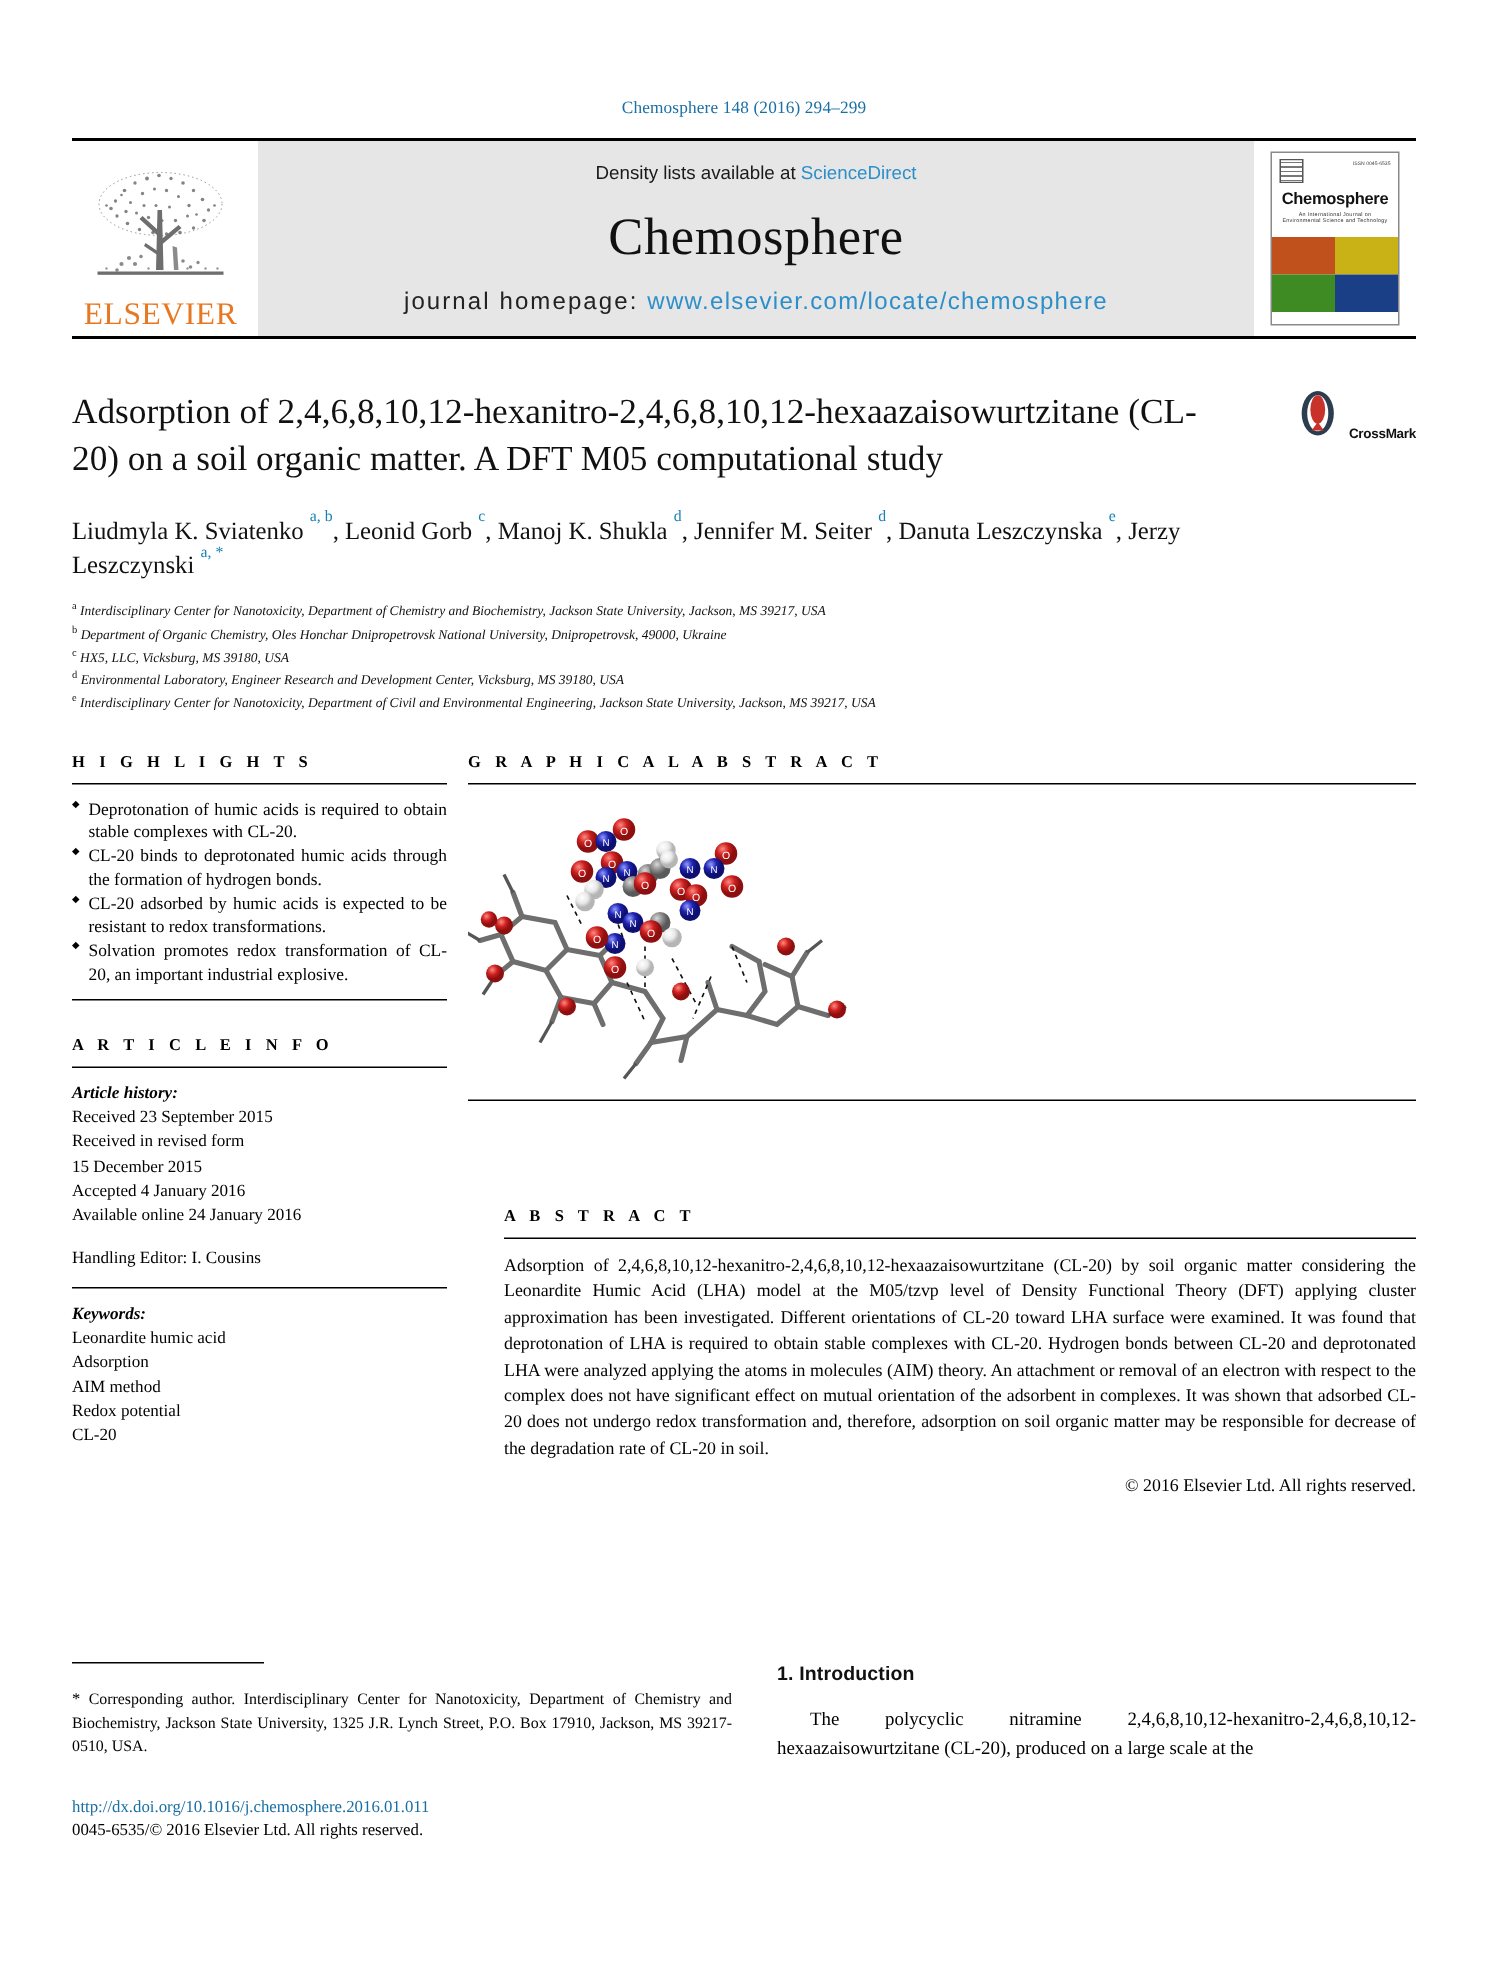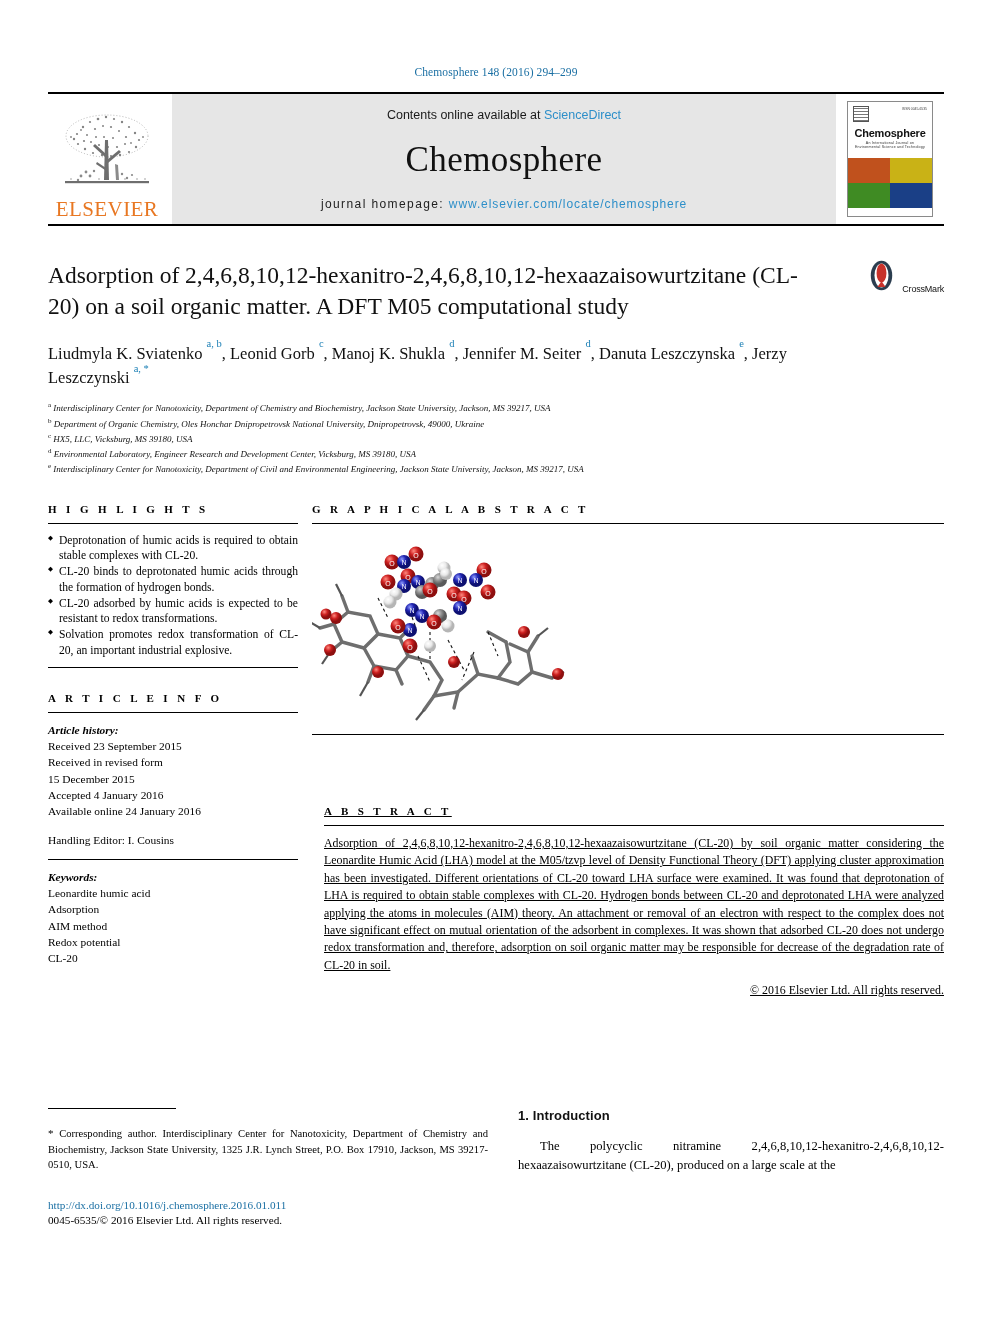--- a/index.html
+++ b/index.html
@@ -362,7 +362,7 @@
 
     <div class="center-box">
       <div class="contents-line">
-        <span>Contents online available at </span><span class="sd">ScienceDirect</span>
+        <span>Density lists available at </span><span class="sd">ScienceDirect</span>
       </div>
       <div class="journal-title">Chemosphere</div>
       <div class="homepage-line">

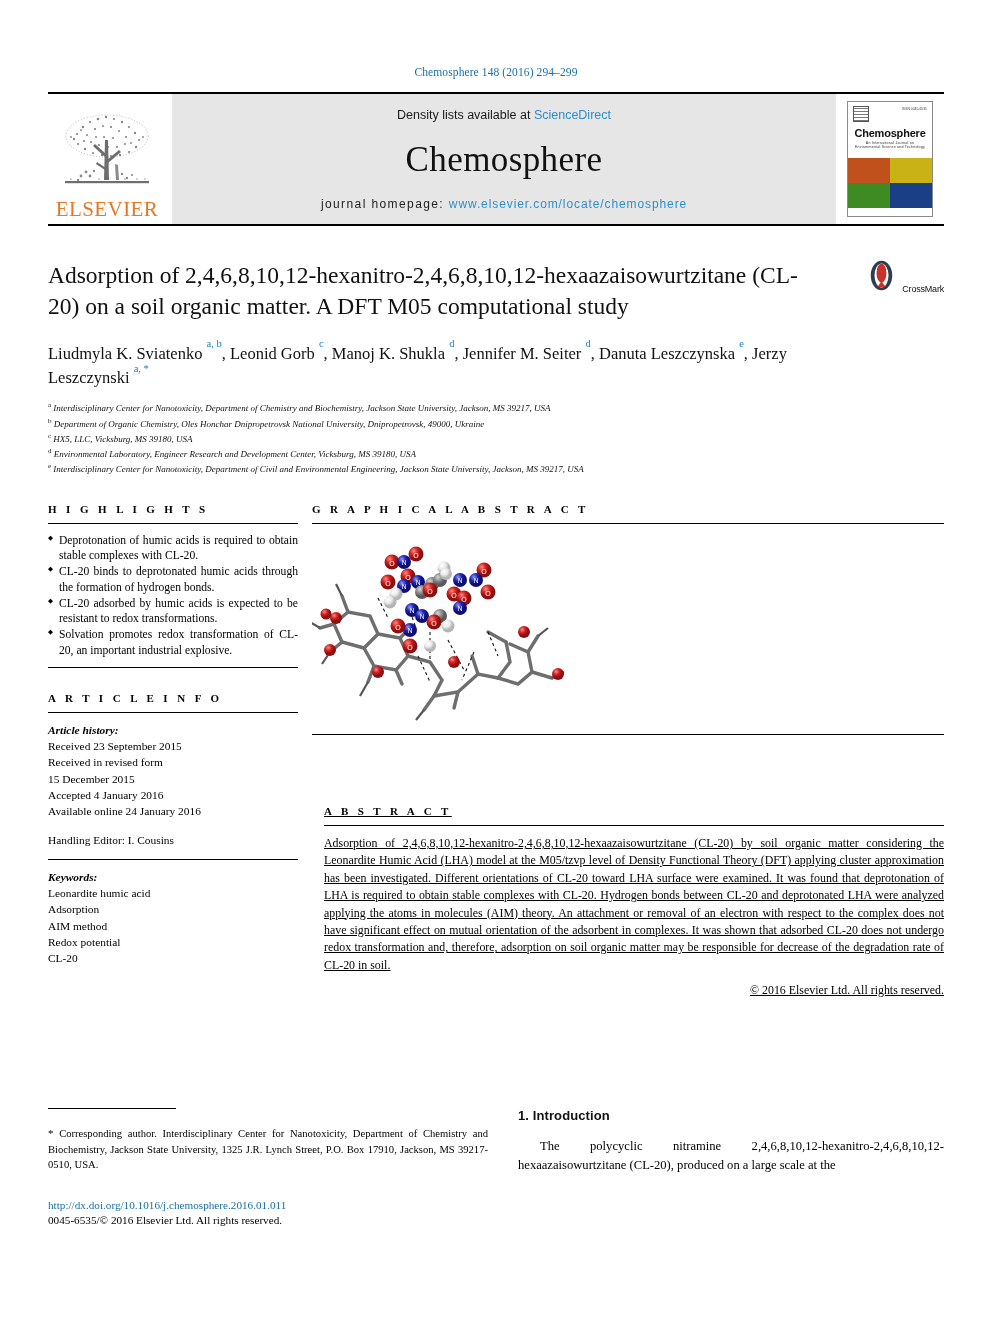--- a/index.html
+++ b/index.html
@@ -80,7 +80,7 @@
   }
   .homepage-line {
     font-family: "Liberation Sans", sans-serif;
-    font-size: 12px;
+    font-size: 16px;
     letter-spacing: 1.4px;
     color: #222;
   }

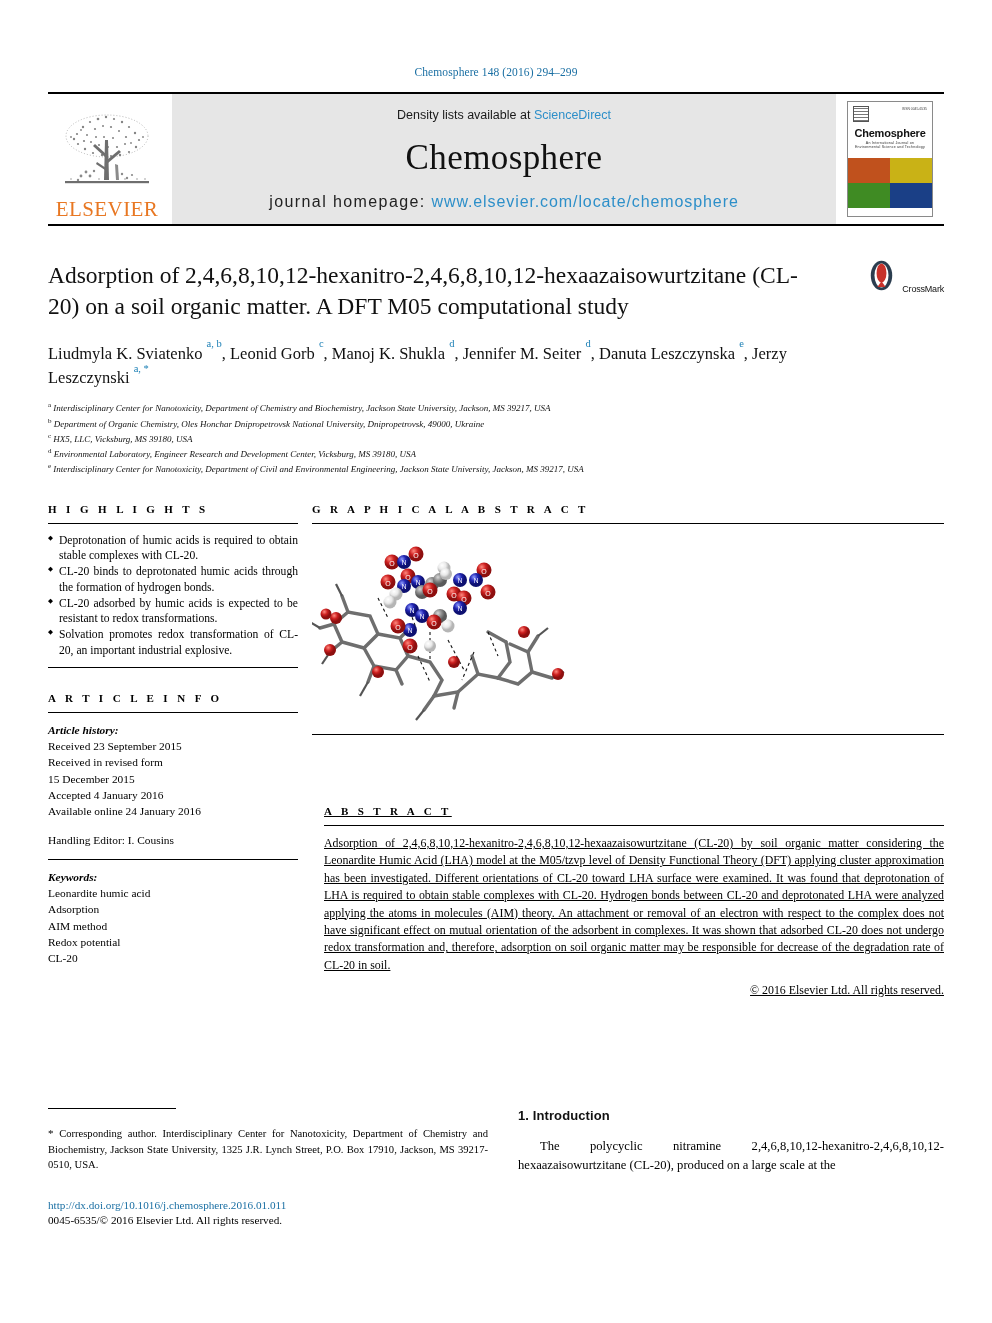--- a/index.html
+++ b/index.html
@@ -134,7 +134,7 @@
   .cm-badge { width: 33px; height: 33px; }
   .cm-text {
     font-family: "Liberation Sans", sans-serif;
-    font-size: 9px; font-weight: 400; color: #111; letter-spacing:-.2px;margin-top:28px;
+    font-size: 9px; font-weight: 700; color: #111; letter-spacing:-.2px;margin-top:28px;
   }
 
   .authors {

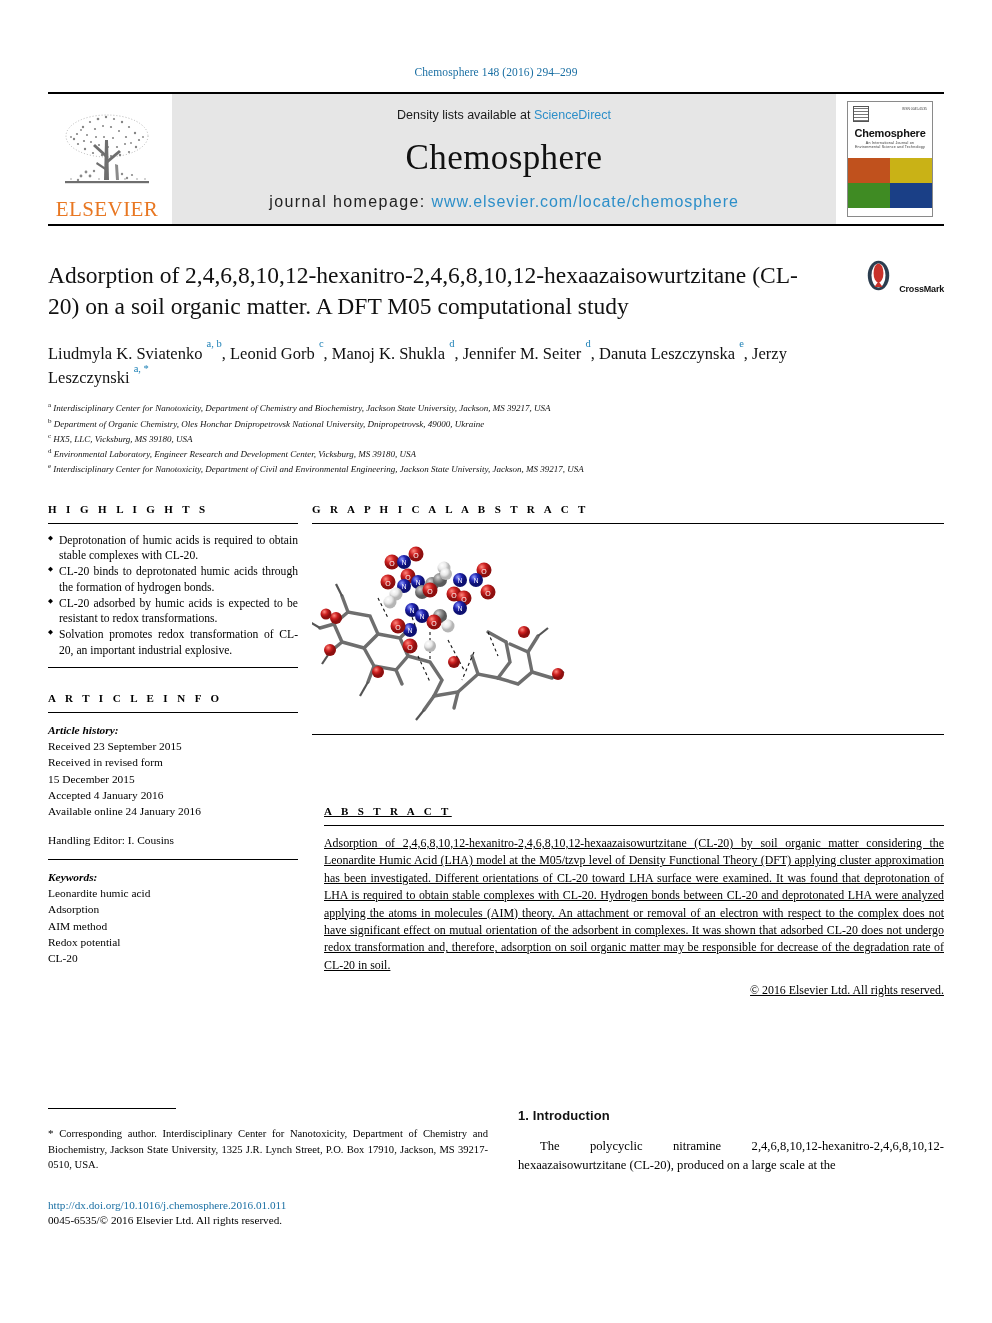--- a/index.html
+++ b/index.html
@@ -589,7 +589,7 @@
     </div>
   </div>
 
-  <div style="position:absolute; left:324px; right:48px; top:805px;text-decoration:underline;">
+  <div style="position:absolute; left:336px; right:48px; top:805px;">
     <div class="sechead">A B S T R A C T</div>
     <div class="rule-top">
       <div class="abstract-body">Adsorption of 2,4,6,8,10,12-hexanitro-2,4,6,8,10,12-hexaazaisowurtzitane (CL-20) by soil organic matter considering the Leonardite Humic Acid (LHA) model at the M05/tzvp level of Density Functional Theory (DFT) applying cluster approximation has been investigated. Different orientations of CL-20 toward LHA surface were examined. It was found that deprotonation of LHA is required to obtain stable complexes with CL-20. Hydrogen bonds between CL-20 and deprotonated LHA were analyzed applying the atoms in molecules (AIM) theory. An attachment or removal of an electron with respect to the complex does not have significant effect on mutual orientation of the adsorbent in complexes. It was shown that adsorbed CL-20 does not undergo redox transformation and, therefore, adsorption on soil organic matter may be responsible for decrease of the degradation rate of CL-20 in soil.</div>

